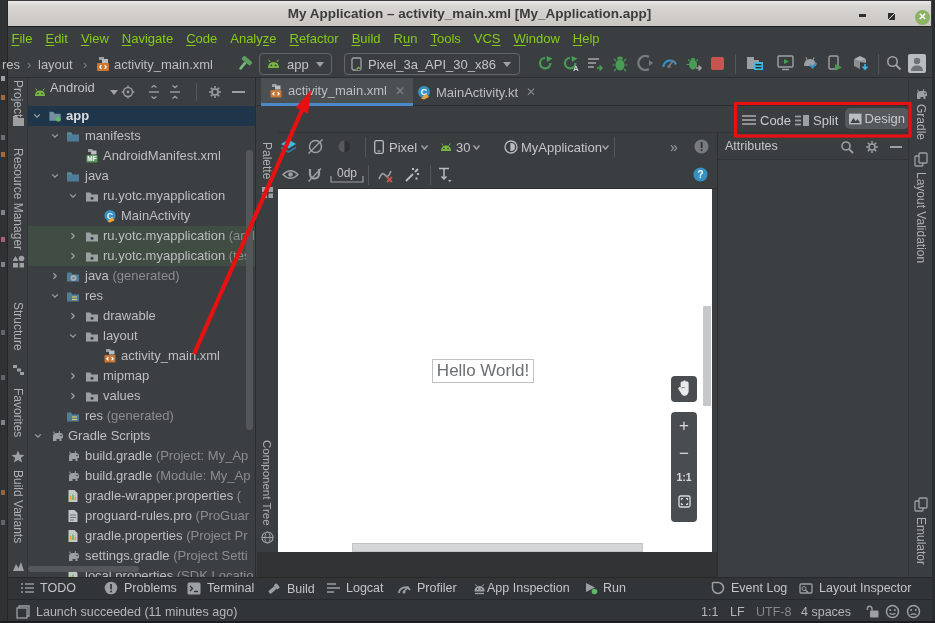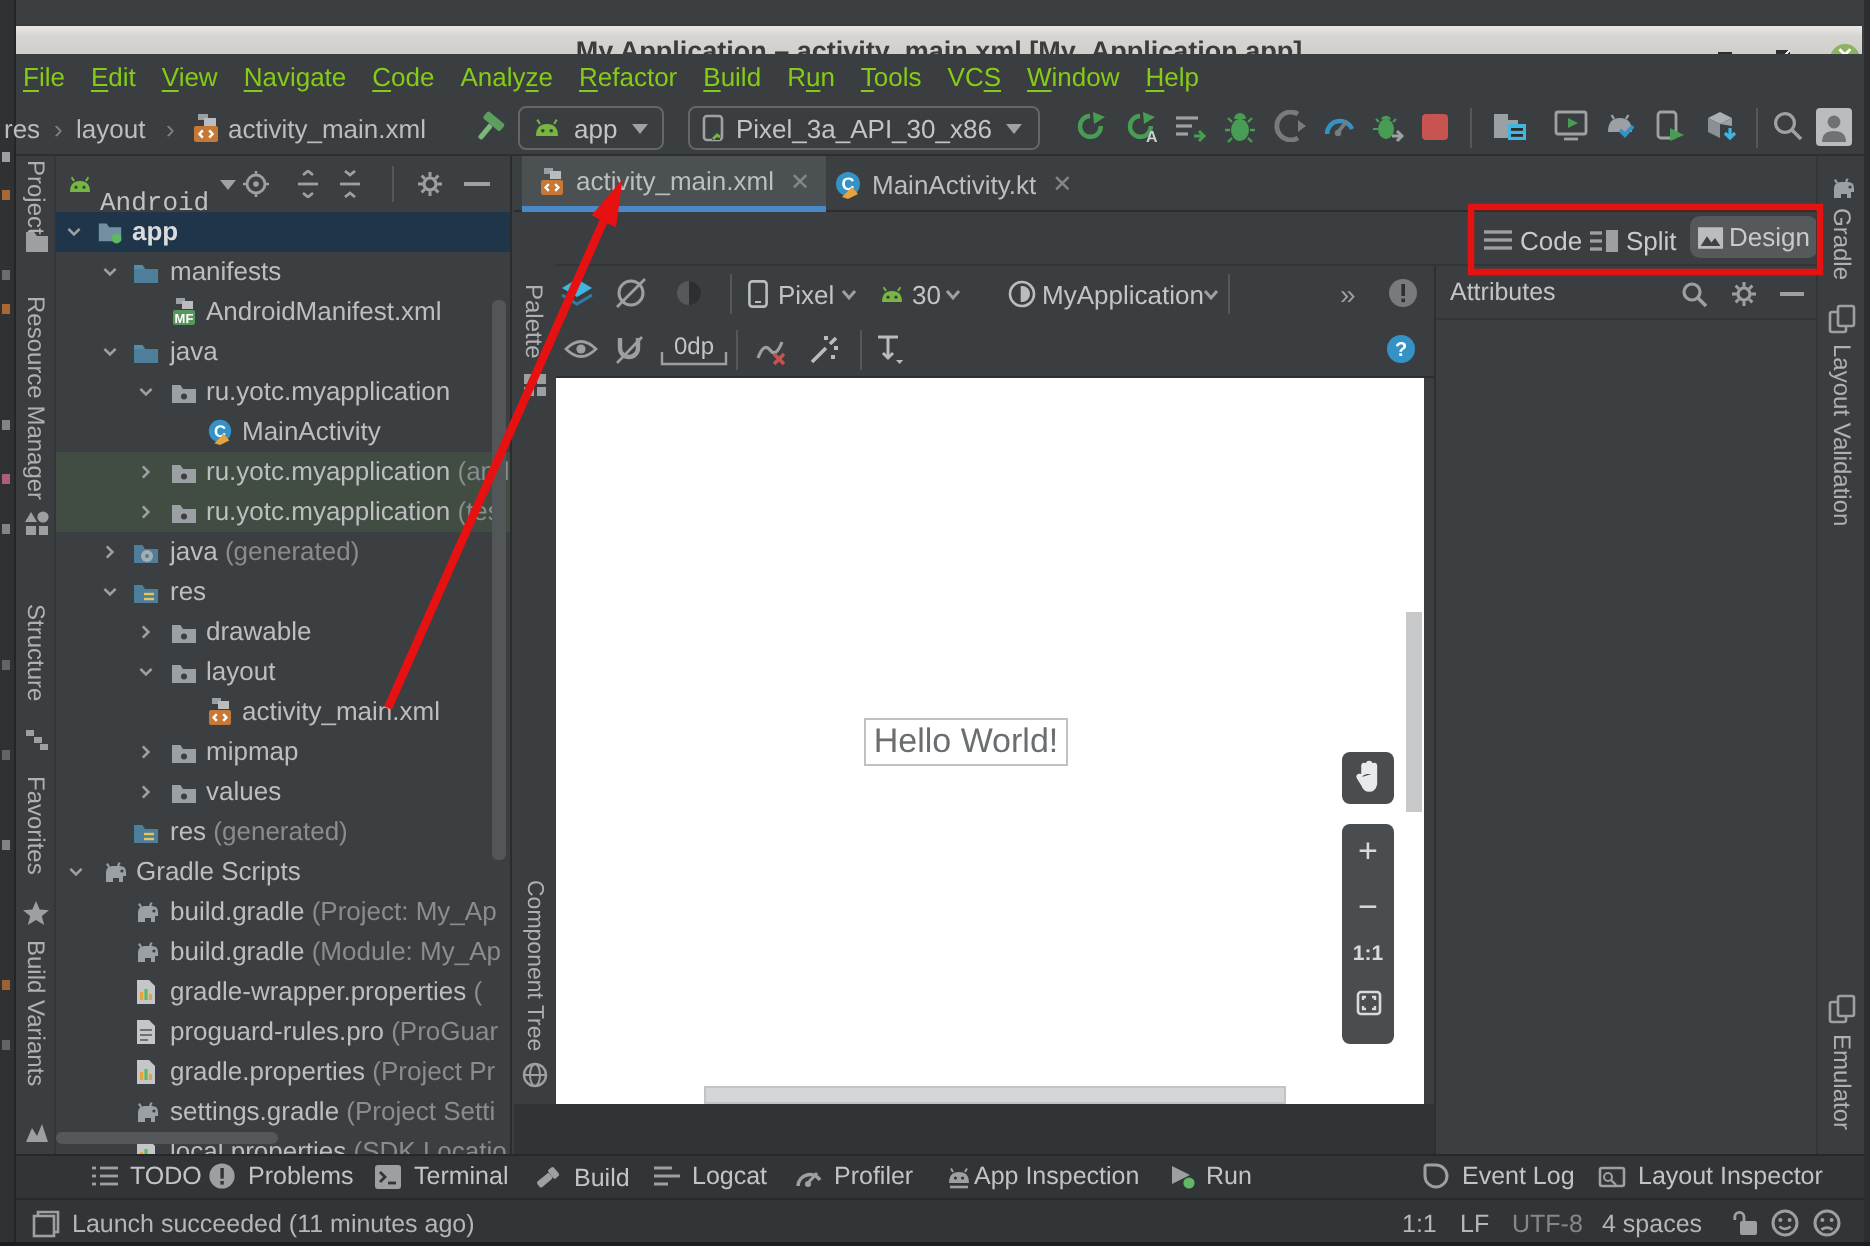--- a/index.html
+++ b/index.html
@@ -12,7 +12,7 @@
 #rsliver{left:932px;top:0;width:3px;height:623px;background:#2b2d2e;}
 #titlebar{left:8px;top:0;width:923px;height:27px;
   background:linear-gradient(#eae9e7 0%,#d7d5d2 20%,#c9c6c2 100%);border-top:1px solid #3a3a3a;
-  border-bottom:1px solid #1f2122;margin-top:12px;}
+  border-bottom:1px solid #1f2122;}
 #title{left:0;top:5px;width:100%;text-align:center;color:#3c3c3c;font-weight:bold;font-size:13.5px;}
 .winbtn{top:9px;color:#4a4a4a;}
 #btnmin{left:851px;top:8px;width:7px;height:8px;border-bottom:3px solid #2f2f2f;}

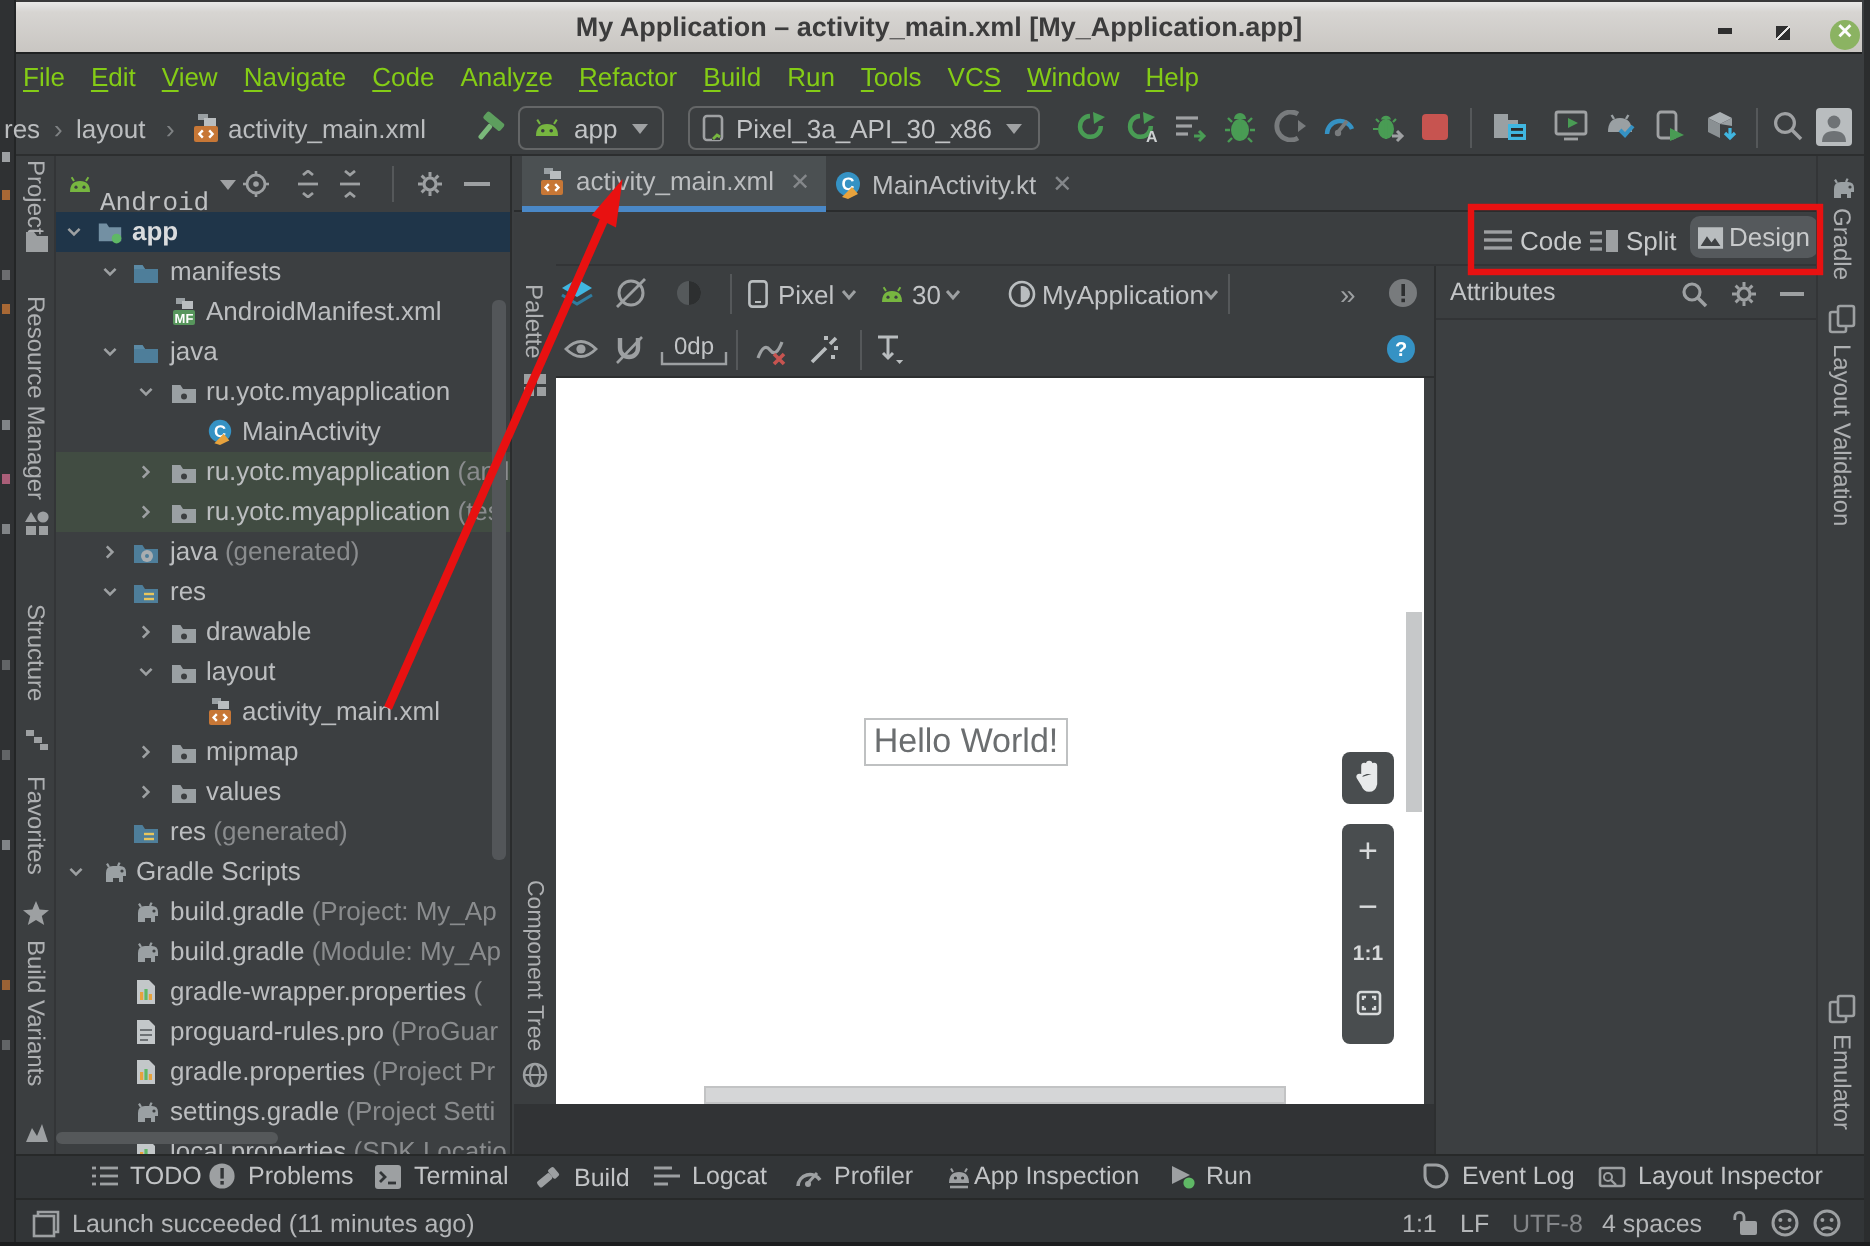--- a/index.html
+++ b/index.html
@@ -366,7 +366,7 @@
       <svg class="abs" style="left:5px;top:7px;" width="14" height="14" viewBox="0 0 14 14">
           <use href="#droid"></use>
         </svg>
-      <span class="abs" style="left:22px;top:16px;color:#c0c2c4;font-family:Liberation Mono, monospace;">Android</span>
+      <span class="abs" style="left:22px;top:2px;color:#c0c2c4;">Android</span>
       <span class="carr abs" style="left:75px;top:12px;"></span>
       <svg class="abs" style="left:93px;top:7px;" width="14" height="14" viewBox="0 0 14 14">
           <circle cx="7" cy="7" r="4.5" fill="none" stroke="#9da0a2" stroke-width="1.4"></circle>

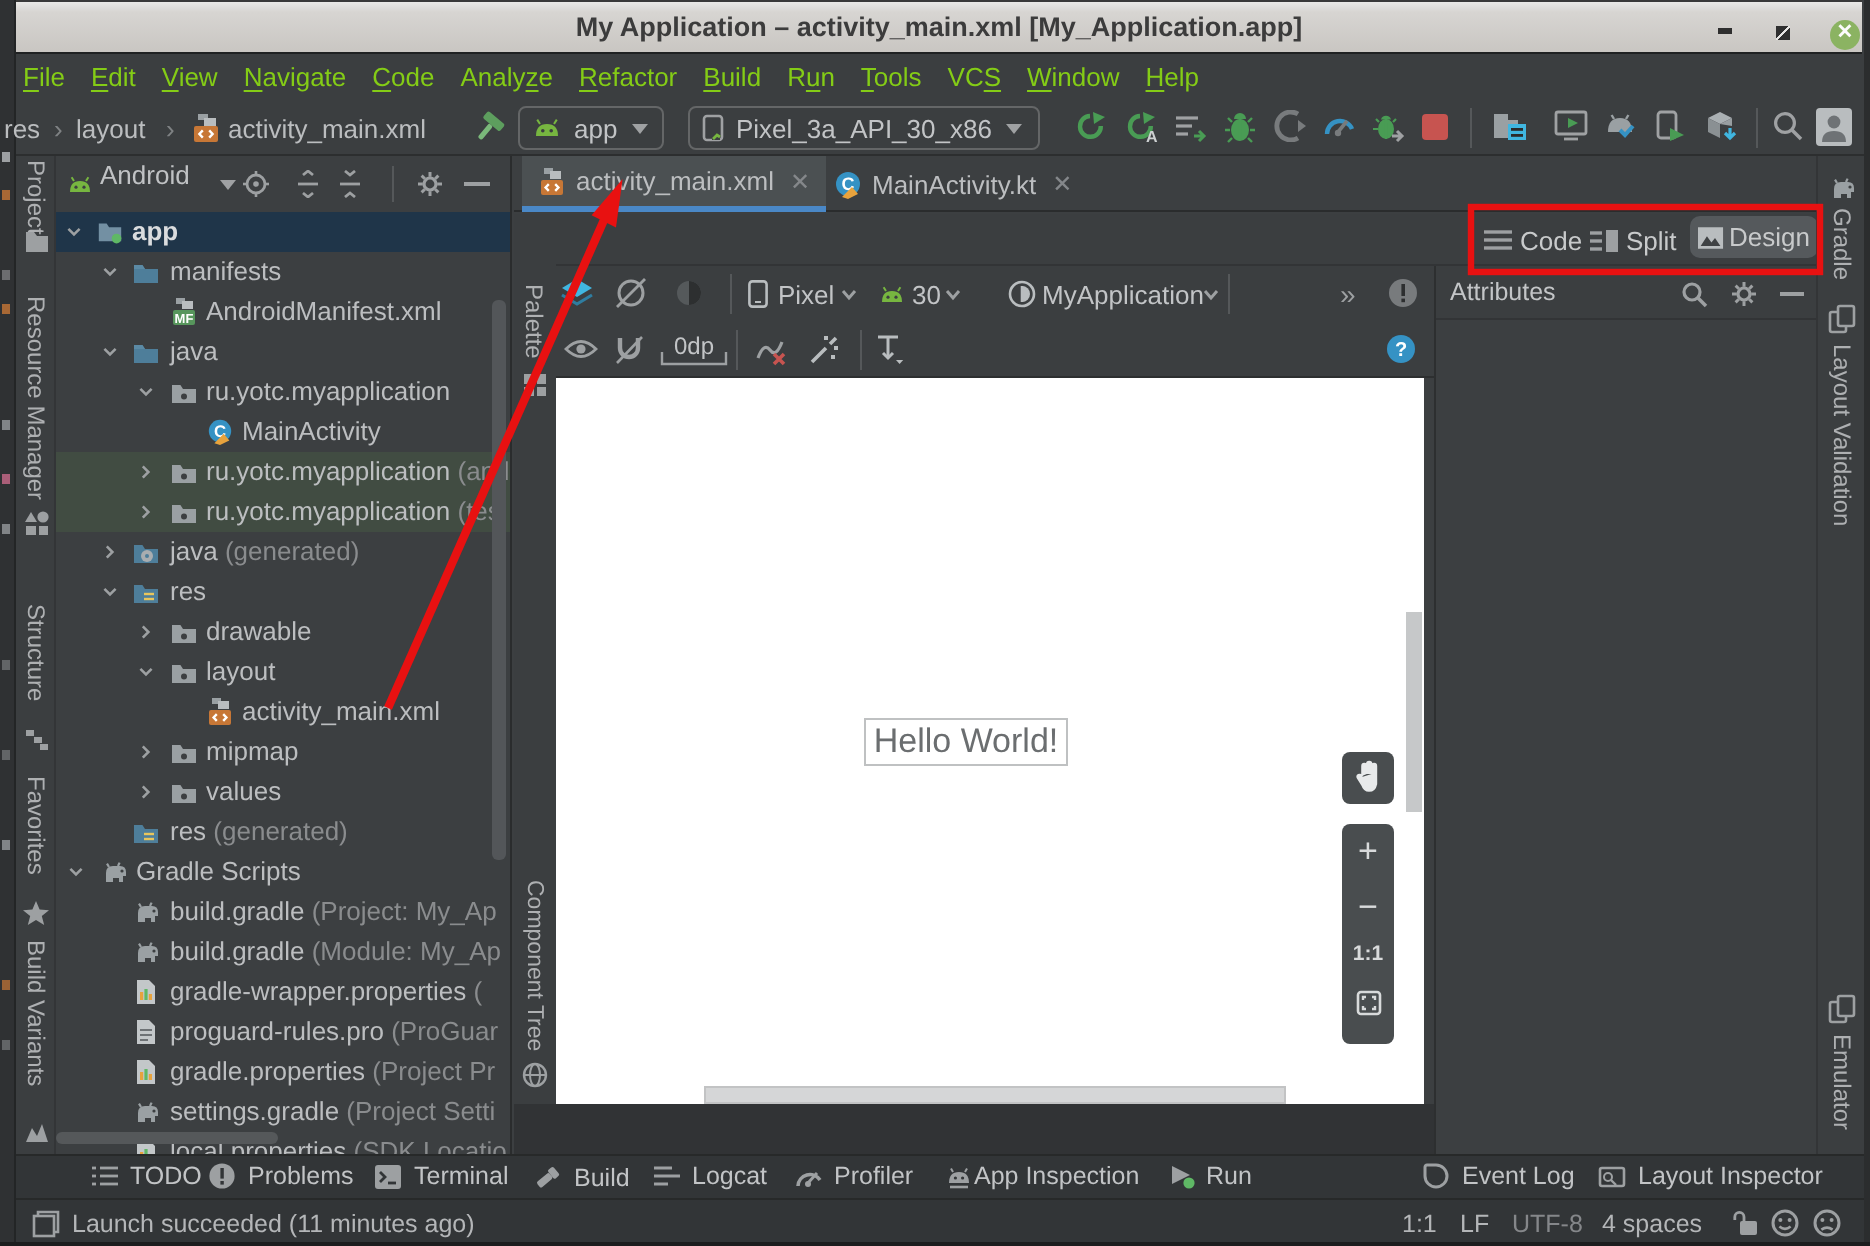--- a/index.html
+++ b/index.html
@@ -780,7 +780,7 @@
     <span class="rlab" style="top:439px;">Emulator</span>
   </div>
   <div class="abs" id="bottombar">
-    <div class="bitem" style="left:38px;">
+    <div class="bitem" style="left:13px;">
         <svg width="13" height="12" viewBox="0 0 13 12">
           <g stroke="#9da0a2" stroke-width="1.4">
             <line x1="0" y1="2" x2="2" y2="2"></line>

